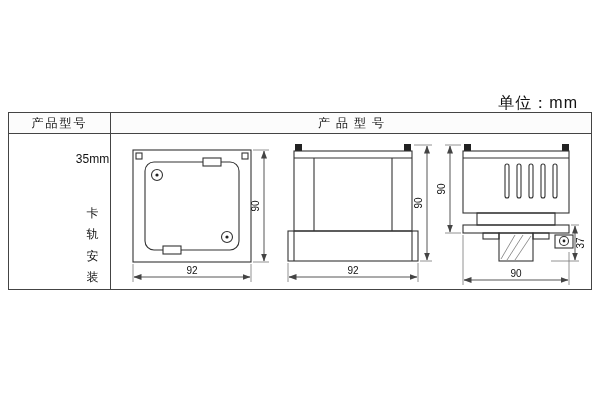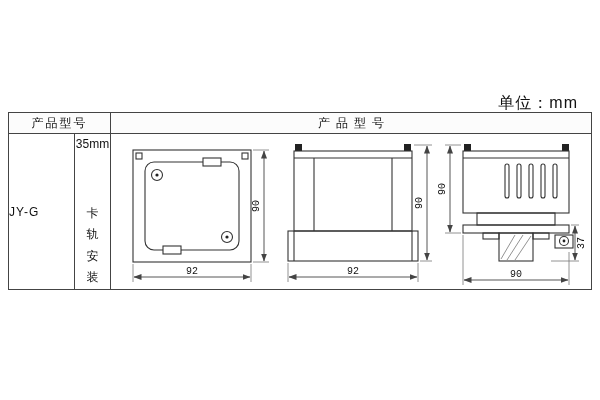--- a/index.html
+++ b/index.html
@@ -43,7 +43,7 @@
   .cell {
     display: flex;
     align-items: center;
-    justify-content: space-between;
+    justify-content: flex-end;
     font-size: 12px;
     gap: 32px;
   }

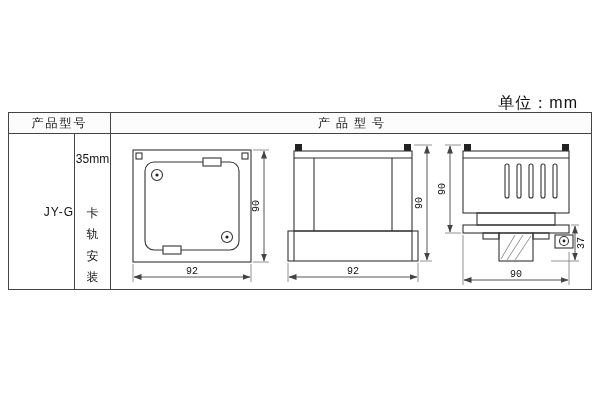--- a/index.html
+++ b/index.html
@@ -73,7 +73,6 @@
   <div class="hdr h1">产品型号</div>
   <div class="hdr h2">产品型号</div>
 
-  <div class="cell c-model">JY-G</div>
 
   <div class="cell c-mount">
     <span>35mm</span>

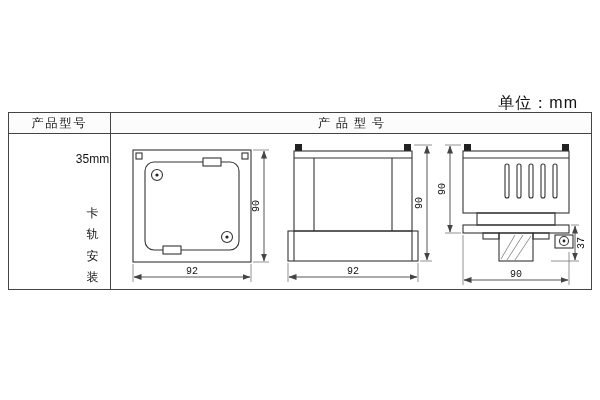--- a/index.html
+++ b/index.html
@@ -55,7 +55,7 @@
     line-height: 1.8;
   }
   .c-mount .vert { white-space: pre-line; text-align: center; }
-  .c-draw { grid-column: 3; grid-row: 2; font-family: Liberation Mono, monospace; }
+  .c-draw { grid-column: 3; grid-row: 2; }
   .c-draw svg { display: block; }
   svg text { font-size: 10px; fill: #111; }
   .ln  { fill: none; stroke: #333; stroke-width: 1.1; }

